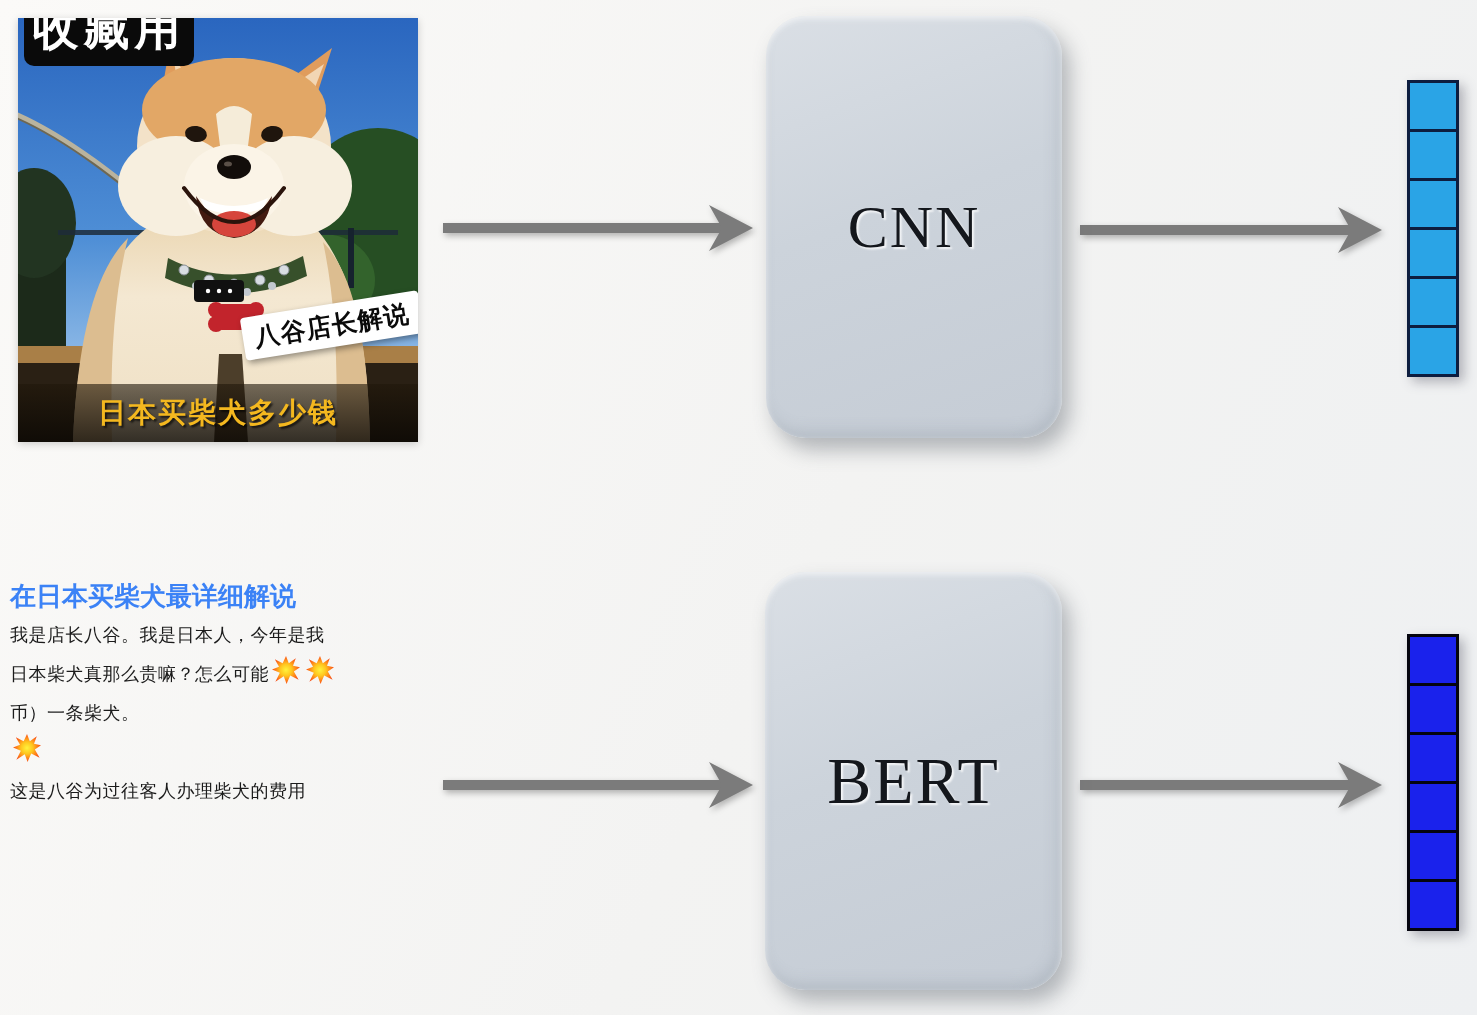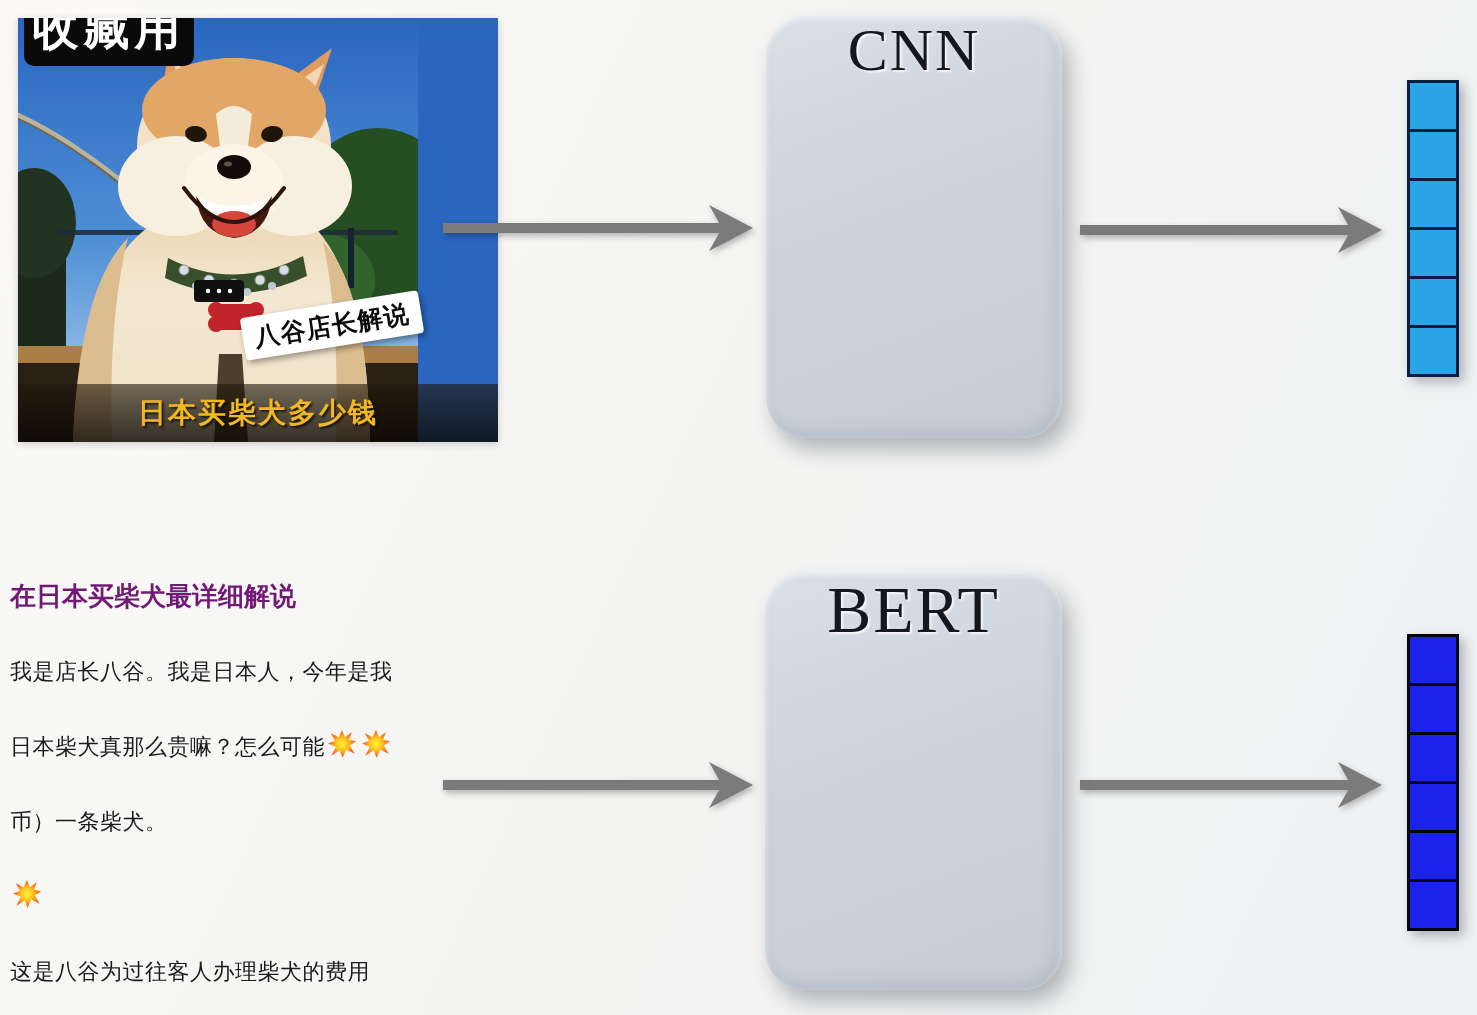--- a/index.html
+++ b/index.html
@@ -13,7 +13,7 @@
 
   
   .thumb{
-    position:absolute;left:18px;top:18px;width:480px;height:424px;
+    position:absolute;left:18px;top:18px;width:400px;height:424px;
     overflow:hidden;background:#2a66bf;box-shadow:0 2px 8px rgba(0,0,0,.18);
   }
   .thumb svg{position:absolute;inset:0;display:block;}

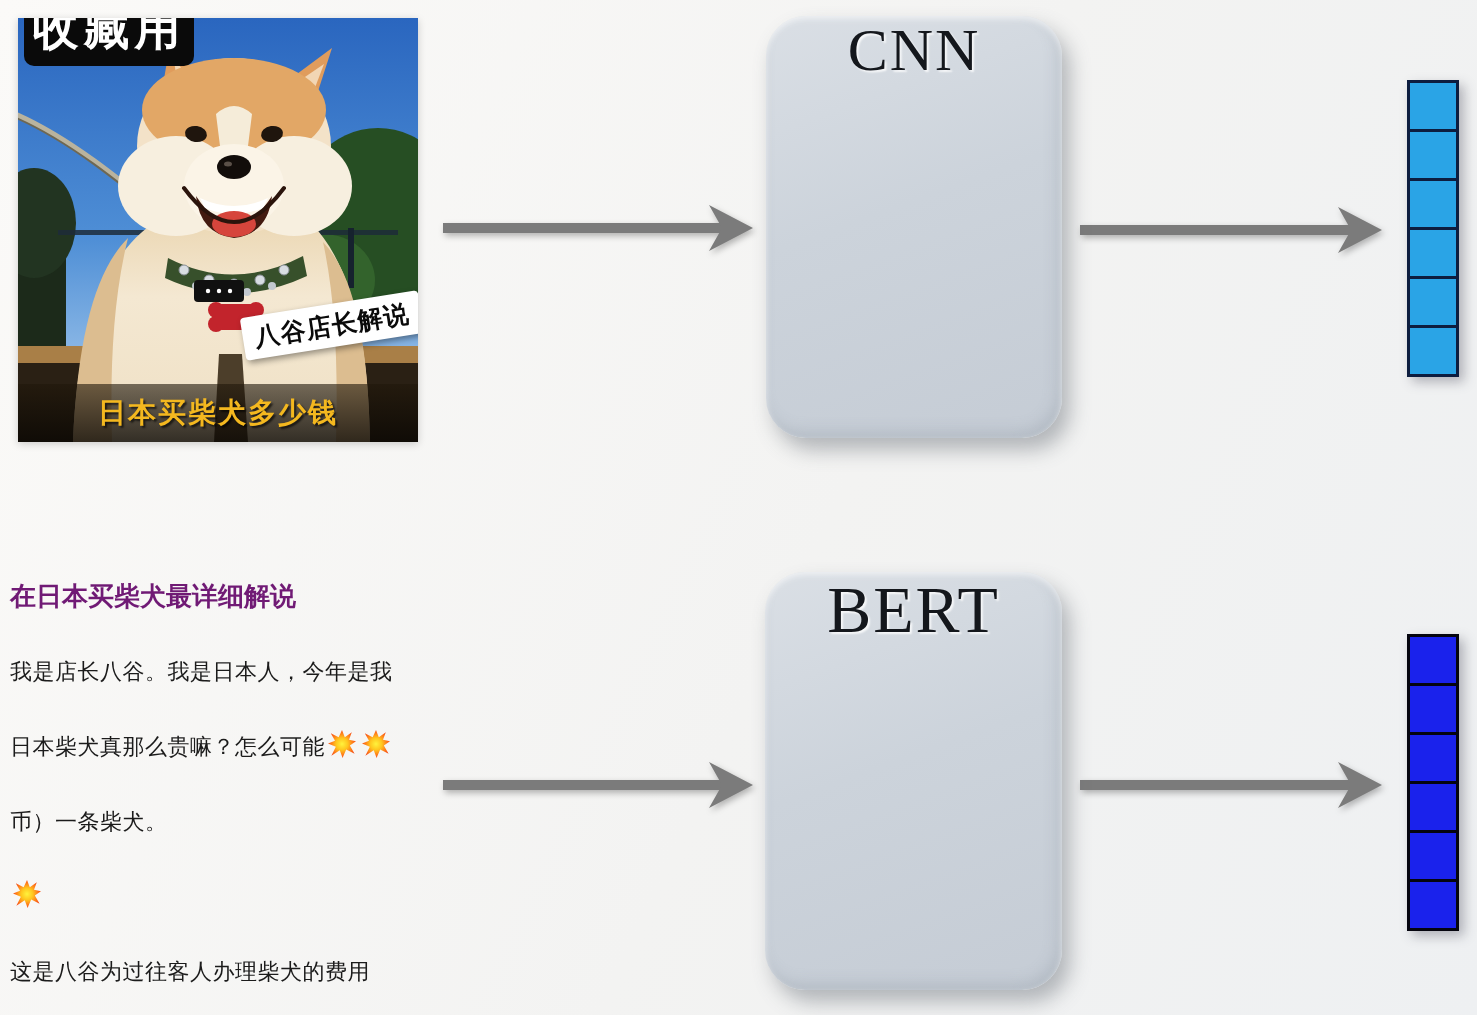--- a/index.html
+++ b/index.html
@@ -50,7 +50,7 @@
     box-shadow:8px 12px 20px rgba(100,106,116,.45),
                inset 0 3px 6px rgba(255,255,255,.65),
                inset -5px -7px 14px rgba(140,148,158,.30);
-    display:flex;justify-content:center;
+    display:flex;align-items:center;justify-content:center;
   }
   .cnn-box{left:766px;top:16px;width:296px;height:422px;}
   .bert-box{left:765px;top:572px;width:297px;height:418px;}

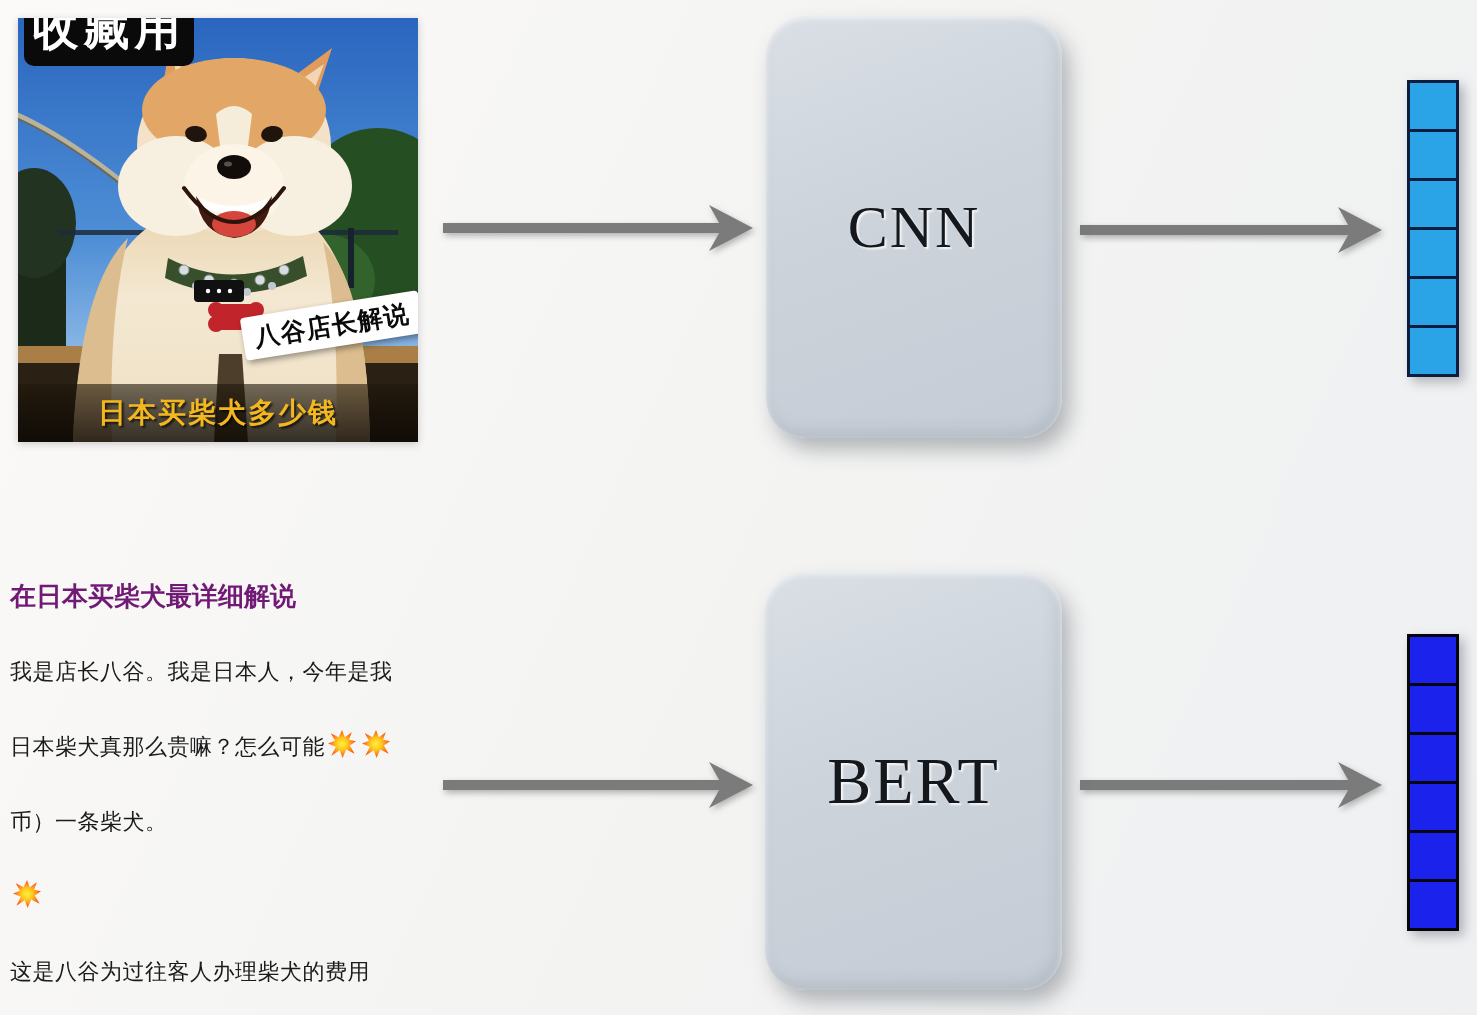--- a/index.html
+++ b/index.html
@@ -78,7 +78,7 @@
 
   
   .post{position:absolute;left:10px;top:576px;width:455px;color:#1b1b1b;}
-  .post-title{font-size:26px;font-weight:bold;line-height:40px;color:#701a75;}
+  .post-title{font-size:26px;font-weight:bold;line-height:40px;color:#3b82f6;}
   .post-line{font-size:22px;line-height:39px;letter-spacing:.5px;margin-top:36px;}
 
   

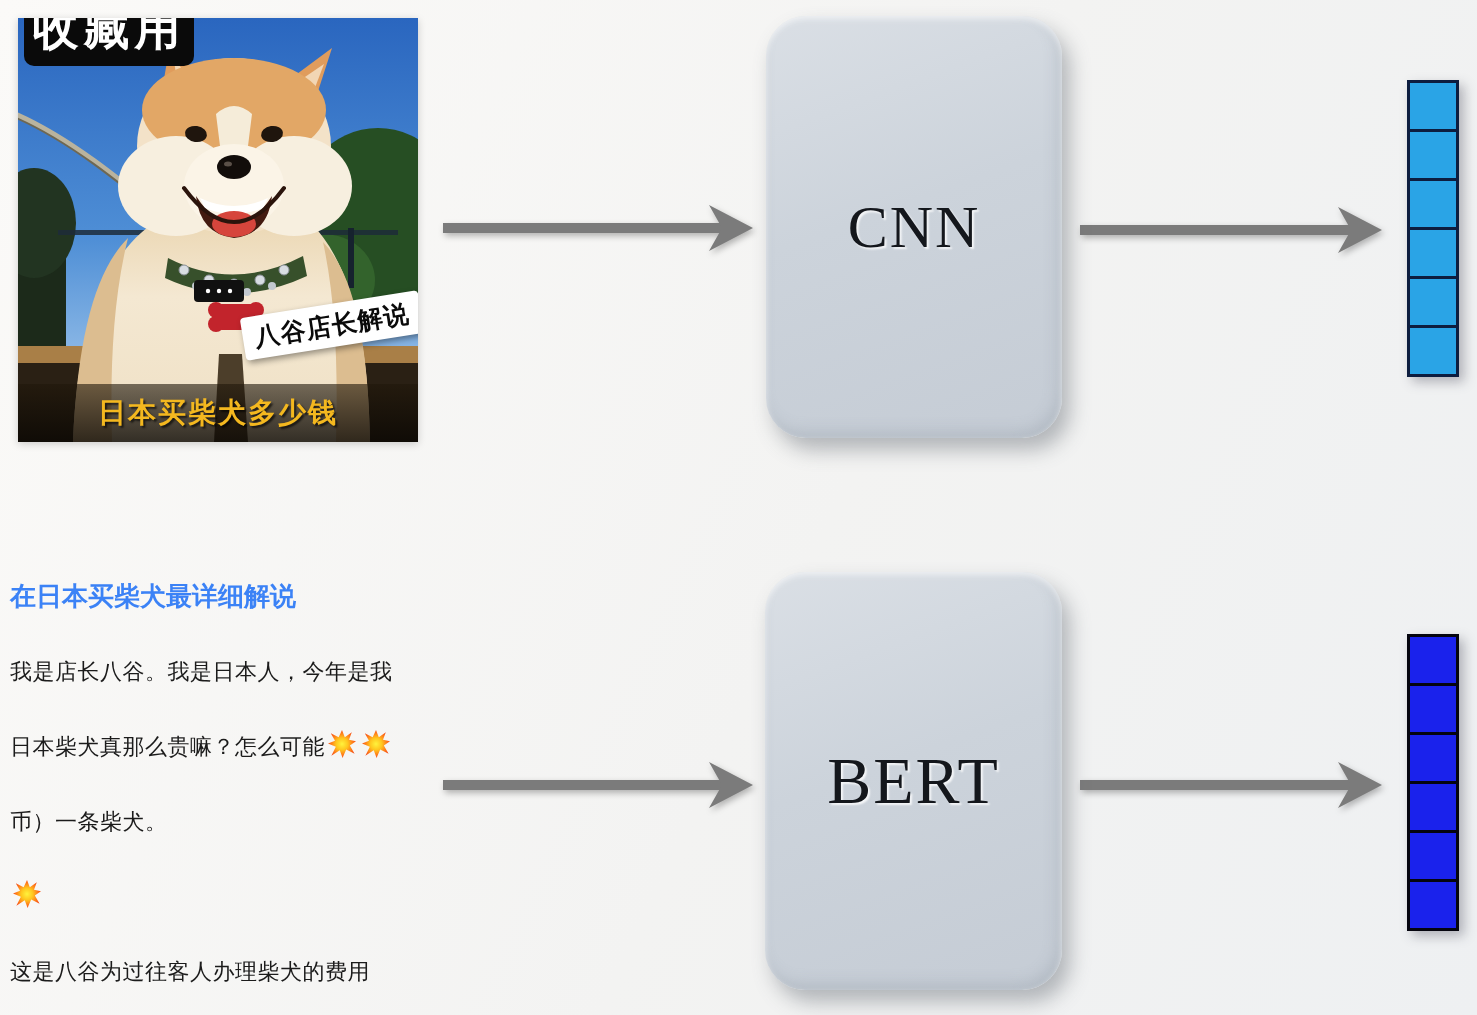--- a/index.html
+++ b/index.html
@@ -79,7 +79,7 @@
   
   .post{position:absolute;left:10px;top:576px;width:455px;color:#1b1b1b;}
   .post-title{font-size:26px;font-weight:bold;line-height:40px;color:#3b82f6;}
-  .post-line{font-size:22px;line-height:39px;letter-spacing:.5px;margin-top:36px;}
+  .post-line{font-size:18px;line-height:39px;letter-spacing:.5px;}
 
   
   .emoji{display:inline-block;margin:0 3px;vertical-align:-4px;}

